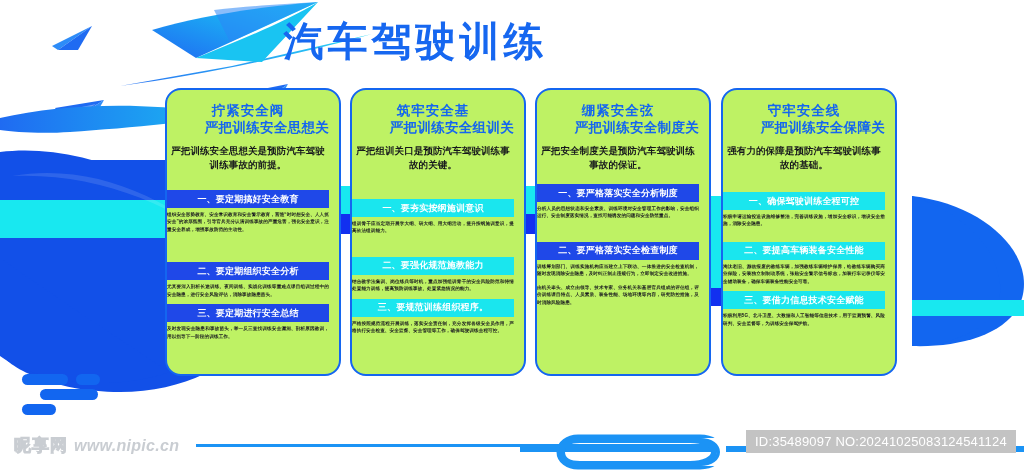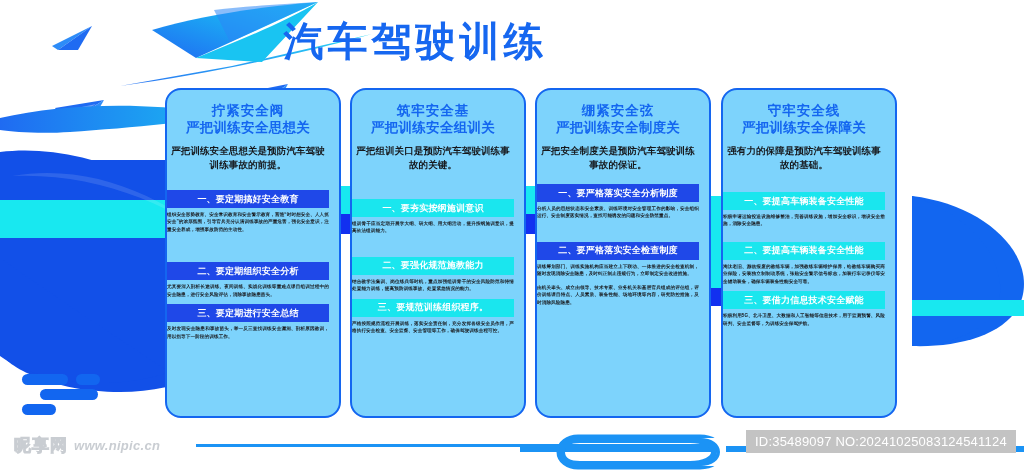--- a/index.html
+++ b/index.html
@@ -23,8 +23,8 @@
 
   
   .panel{
-    position:absolute;top:88px;width:176px;height:330px;
-    background:#7dd3fc;
+    position:absolute;top:88px;width:176px;height:288px;
+    background:#bef264;
     border:2px solid #1466f0;
     border-radius:16px;
     box-sizing:border-box;

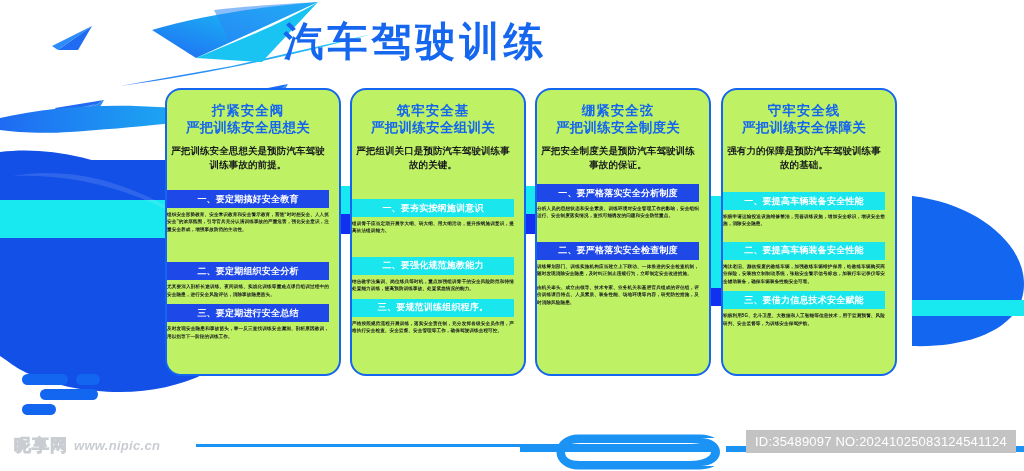--- a/index.html
+++ b/index.html
@@ -44,7 +44,7 @@
     margin-bottom:7px;
   }
   .p-title .l1{display:block;font-size:13.5px;letter-spacing:1px;}
-  .p-title .l2{display:block;font-size:13.5px;letter-spacing:0.3px;}
+  .p-title .l2{display:block;font-size:13.5px;letter-spacing:0.3px;text-align:right;}
 
   .p-lead{
     font-size:9.5px;line-height:1.5;

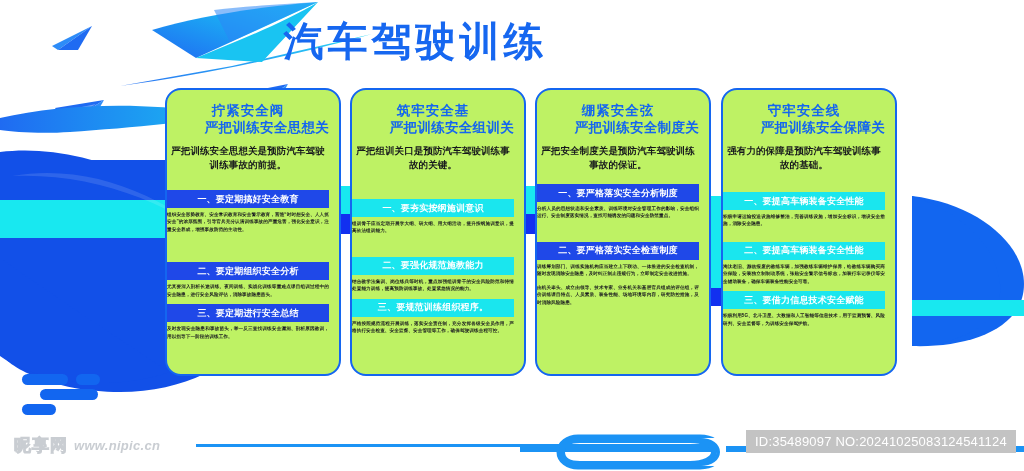--- a/index.html
+++ b/index.html
@@ -273,7 +273,7 @@
     </div>
     <p class="p-lead">强有力的保障是预防汽车驾驶训练事故的基础。</p>
     <div class="sec">
-      <div class="sec-head">一、要提高车辆装备安全性能</div>
+      <div class="sec-head">一、确保驾驶训练全程可控</div>
       <div class="sec-body">积极申请运输投送设施维修整治，完善训练设施，增加安全标识，增设安全措施，消除安全隐患。</div>
     </div>
     <div class="sec">

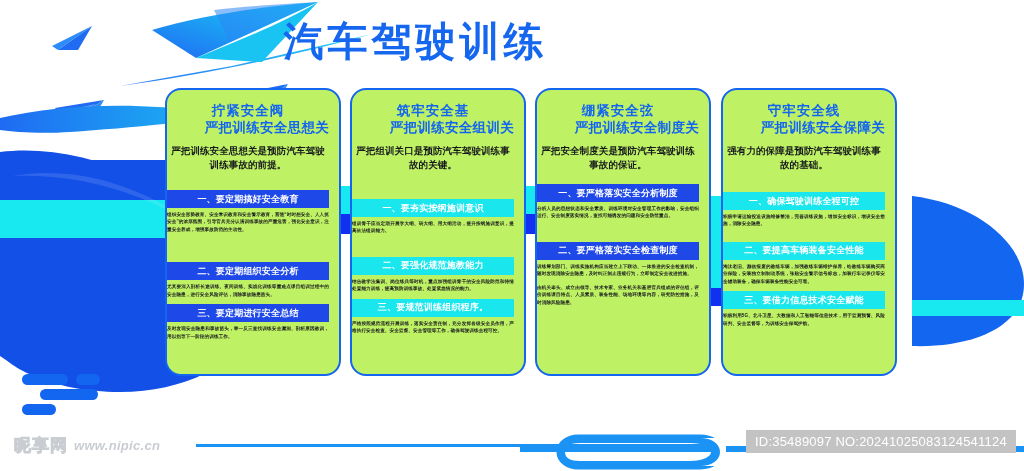--- a/index.html
+++ b/index.html
@@ -100,7 +100,7 @@
     -webkit-text-stroke:1px #c9cdd2;
   }
   #wm-url{
-    font-size:13px;font-weight:bold;font-style:italic;
+    font-size:16px;font-weight:bold;font-style:italic;
     color:#c9cdd2;letter-spacing:0.3px;
   }
   #wm-rule{

